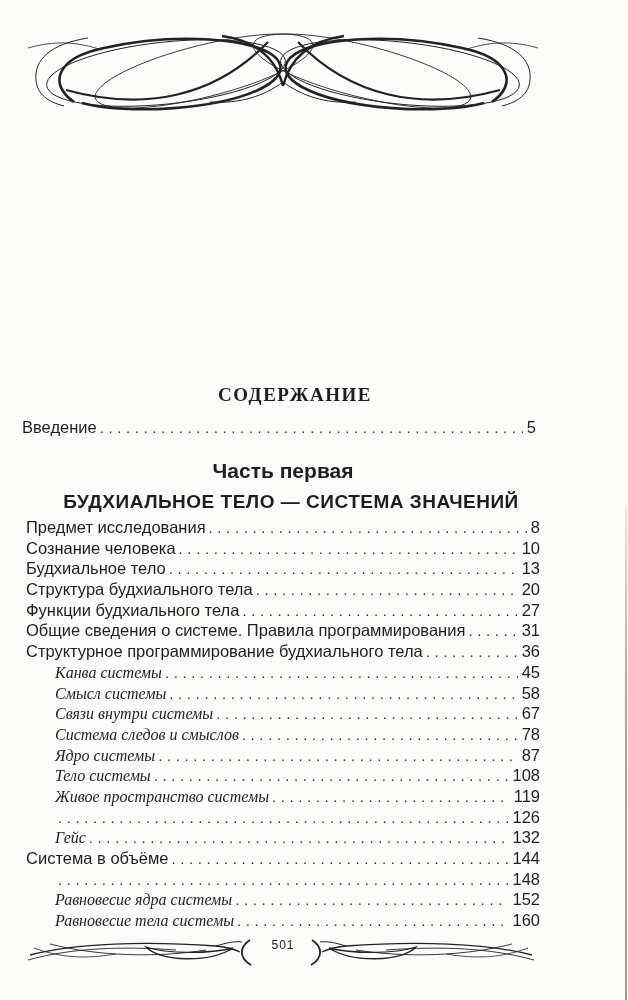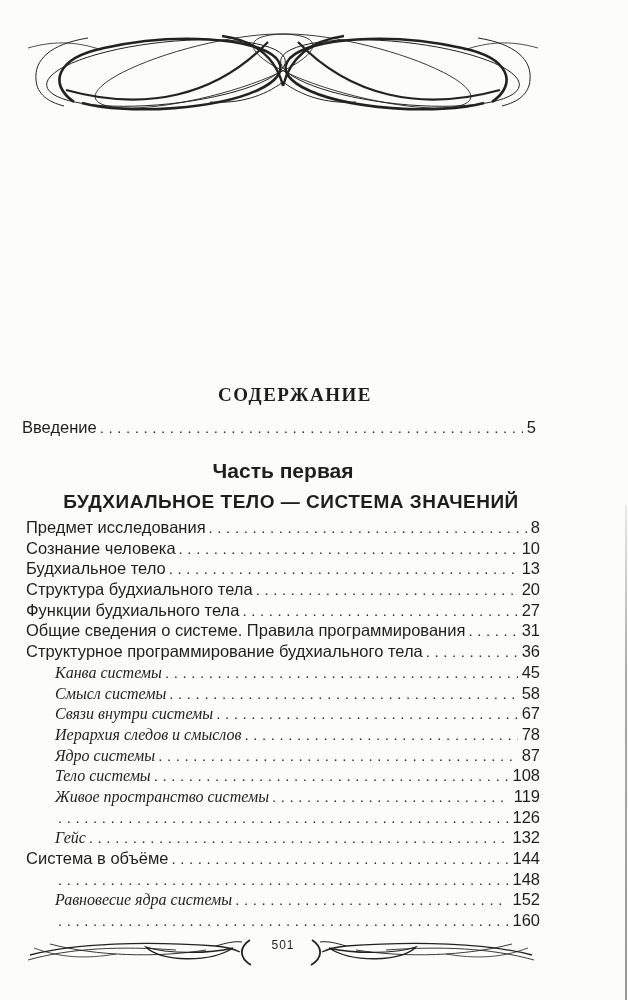--- a/index.html
+++ b/index.html
@@ -157,7 +157,7 @@
         <span class="pg">67</span>
       </div>
       <div class="row indent italic">
-        <span class="lbl">Иерархия следов и смыслов</span>
+        <span class="lbl">Система следов и смыслов</span>
         <span class="dots">............................................................................................................................................</span>
         <span class="pg">78</span>
       </div>

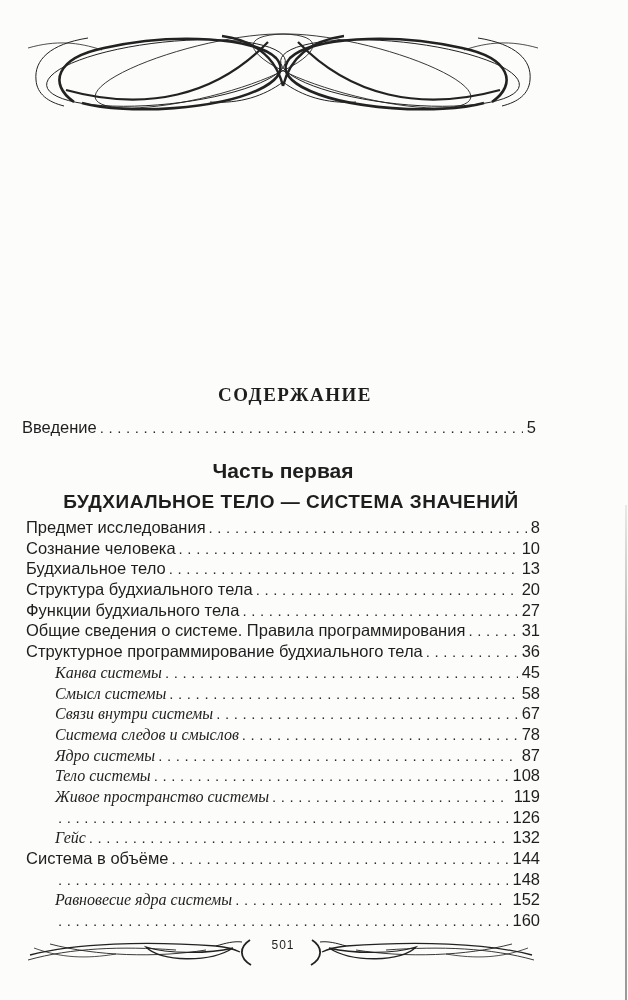--- a/index.html
+++ b/index.html
@@ -200,6 +200,7 @@
         <span class="pg">152</span>
       </div>
       <div class="row indent italic">
+        <span class="lbl">Равновесие тела системы</span>
         <span class="dots">............................................................................................................................................</span>
         <span class="pg">160</span>
       </div>

